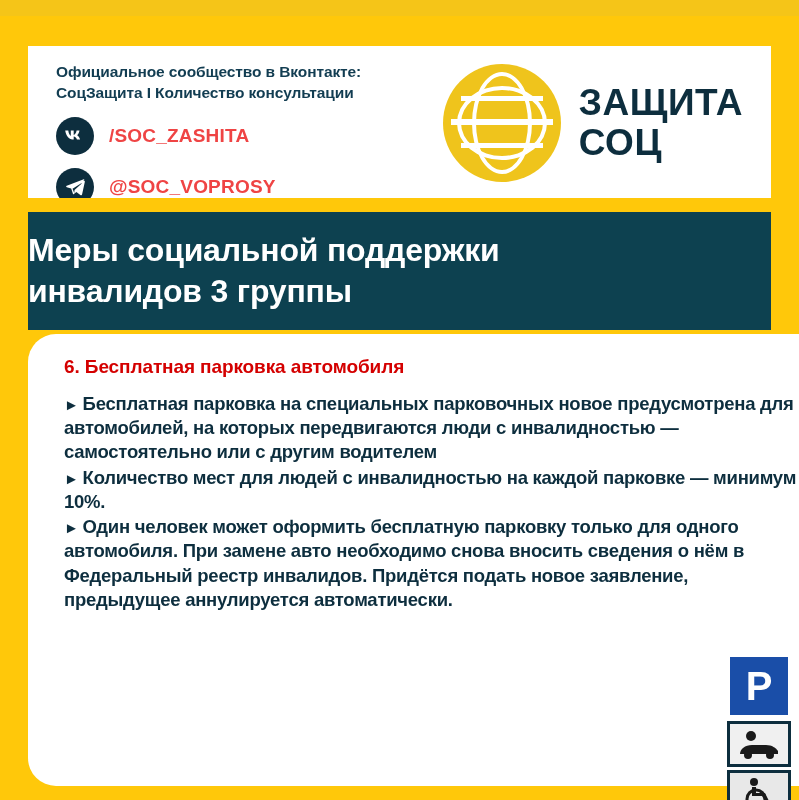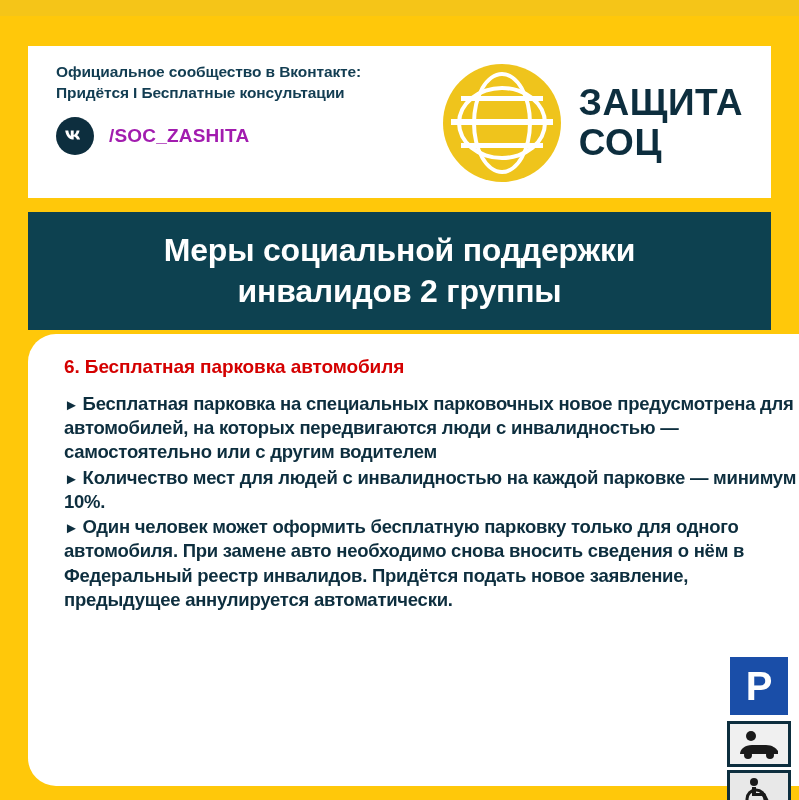--- a/index.html
+++ b/index.html
@@ -233,7 +233,7 @@
 
     <div class="header-left">
       <div class="header-line">Официальное сообщество в Вконтакте:</div>
-      <div class="header-line">Придётся I Бесплатные консультации</div>
+      <div class="header-line">СоцЗащита I Количество консультации</div>
 
       <div class="social-row">
         <span class="social-badge">

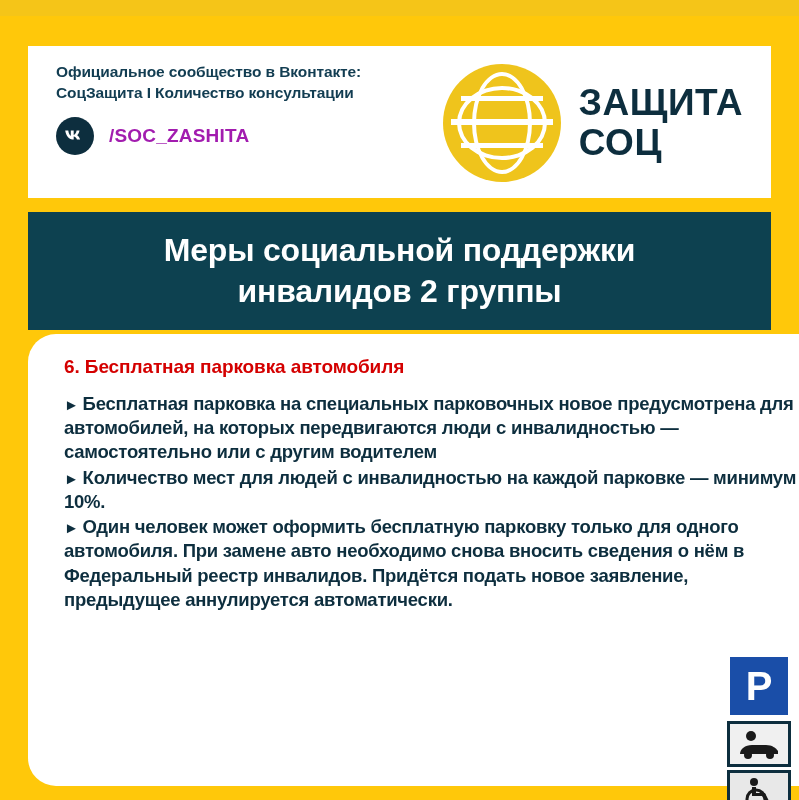--- a/index.html
+++ b/index.html
@@ -67,7 +67,7 @@
     margin-left: 15px;
     font-size: 19px;
     font-weight: bold;
-    color: #a21caf;
+    color: #ef4444;
     letter-spacing: 0.2px;
   }
 

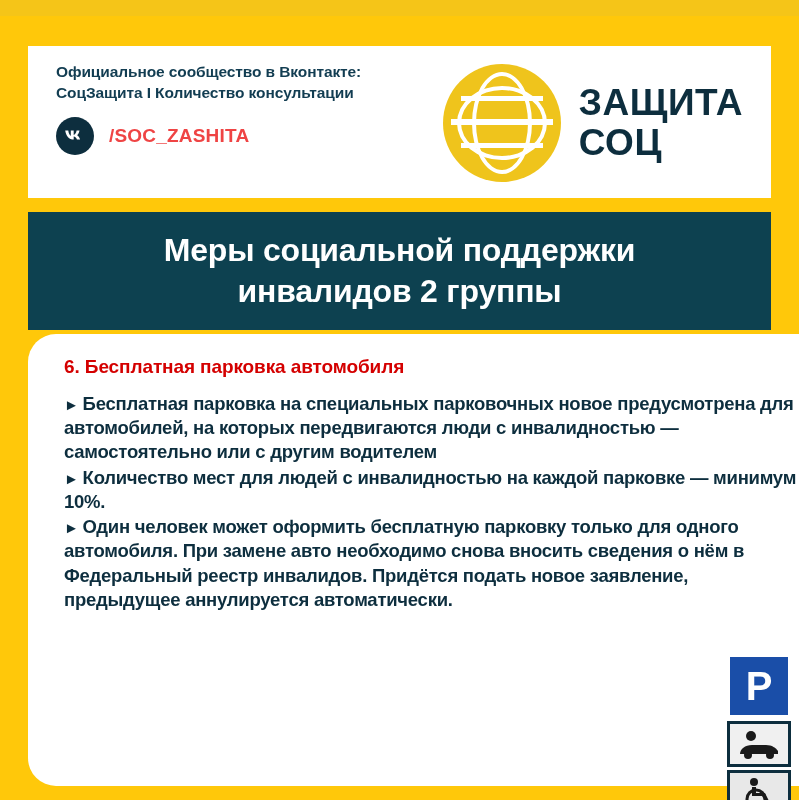--- a/index.html
+++ b/index.html
@@ -244,6 +244,14 @@
         <span class="social-handle">/SOC_ZASHITA</span>
       </div>
 
+      <div class="social-row">
+        <span class="social-badge">
+          <svg width="23" height="23" viewBox="0 0 24 24" fill="#ffffff" aria-hidden="true">
+            <path d="M21.3 4.2 2.9 11.3c-.9.4-.9 1.1 0 1.4l4.6 1.4 1.8 5.4c.2.6.5.7 1 .3l2.6-2.1 4.5 3.3c.8.5 1.3.2 1.5-.8l2.8-13c.2-1-.4-1.4-1.4-1zM8.9 14.4l9.1-5.7c.4-.3.8-.1.5.2l-7.5 6.8-.3 3.2-1.8-4.5z"></path>
+          </svg>
+        </span>
+        <span class="social-handle">@SOC_VOPROSY</span>
+      </div>
     </div>
 
     <div class="logo-wrap">

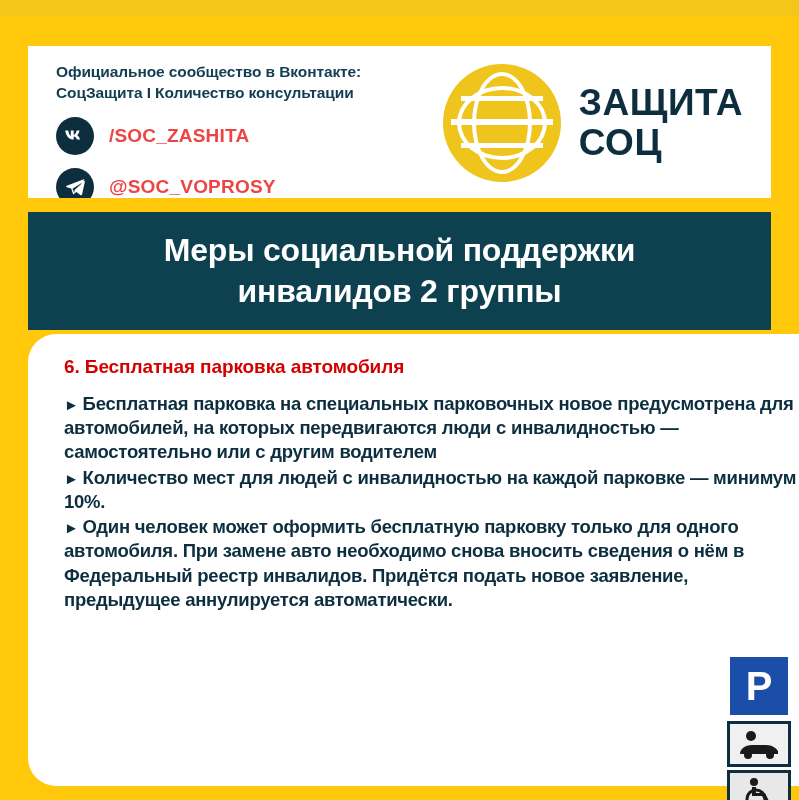--- a/index.html
+++ b/index.html
@@ -138,7 +138,7 @@
     background: #0d4150;
     display: flex;
     flex-direction: column;
-    align-items: center;
+    align-items: flex-start;
     justify-content: center;
   }
   .title-line {

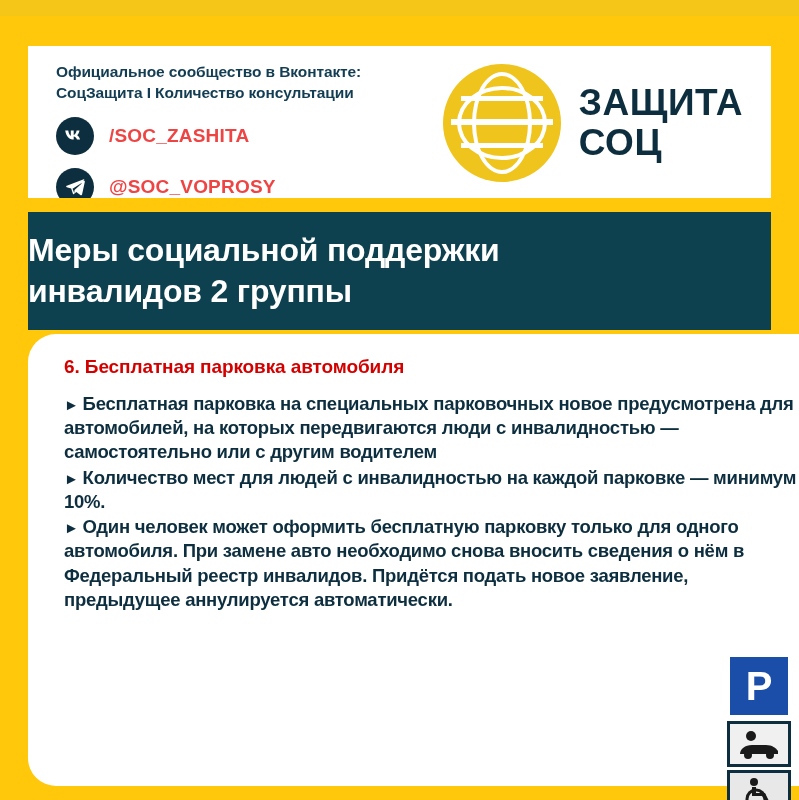--- a/index.html
+++ b/index.html
@@ -271,7 +271,7 @@
 
   <div class="title-band">
     <div class="title-line">Меры социальной поддержки</div>
-    <div class="title-line">инвалидов 2 группы</div>
+    <div class="title-line">инвалидов 3 группы</div>
   </div>
 
   <div class="body-card">

